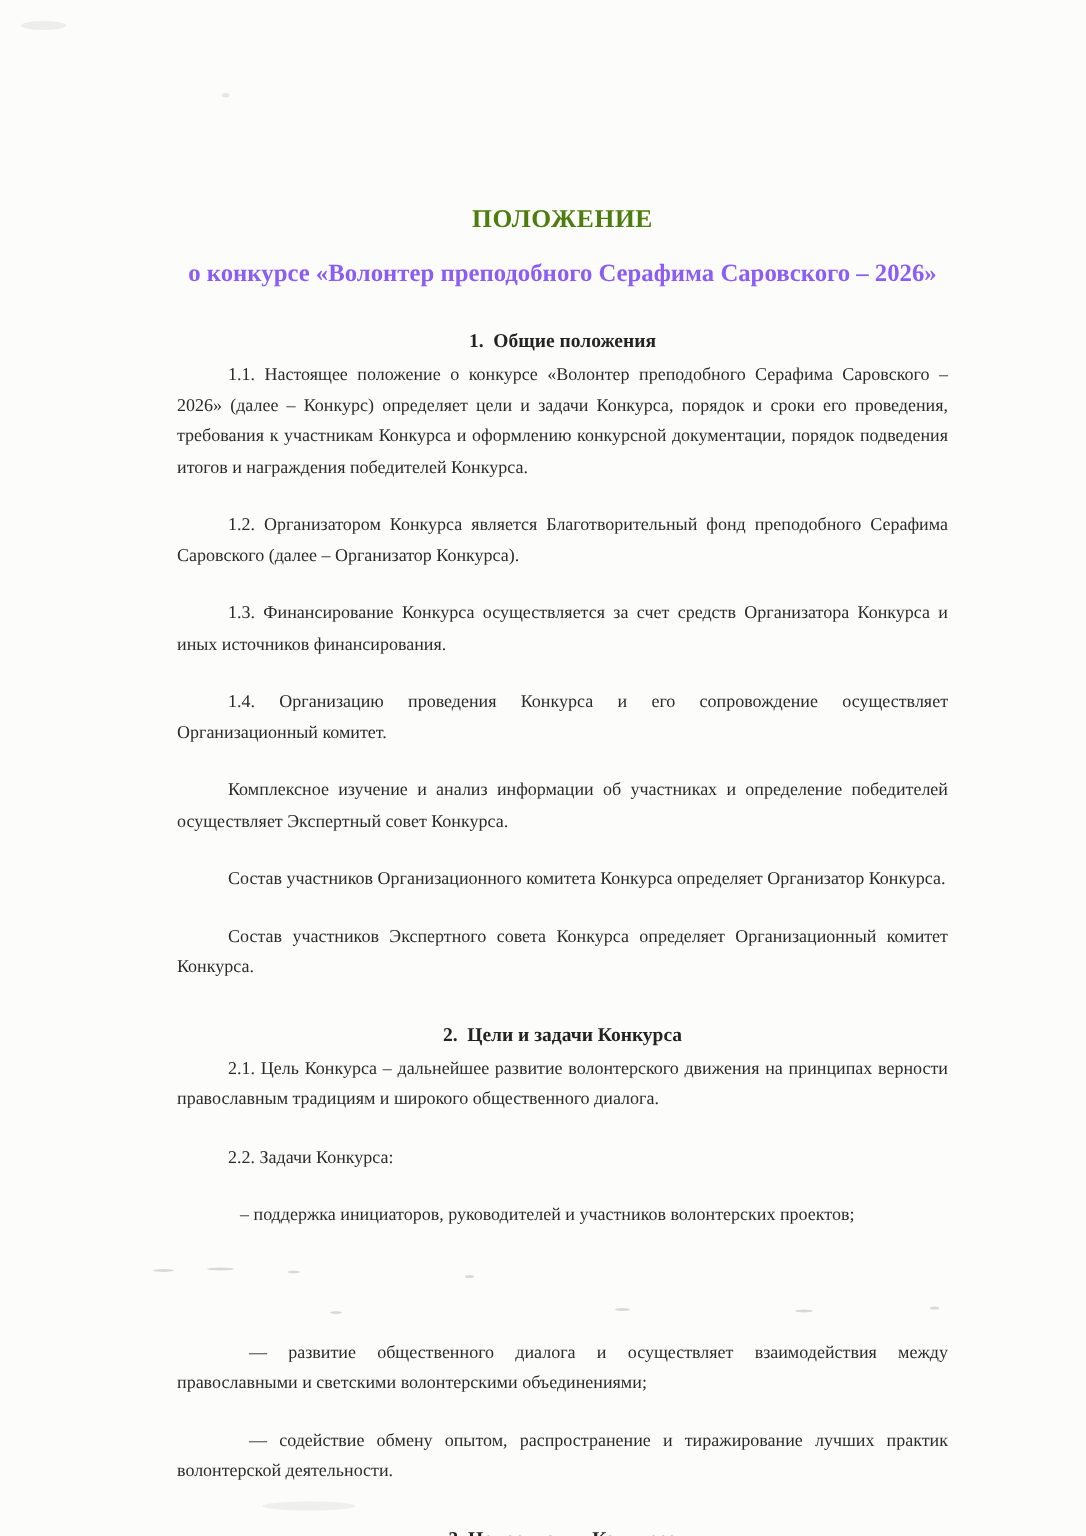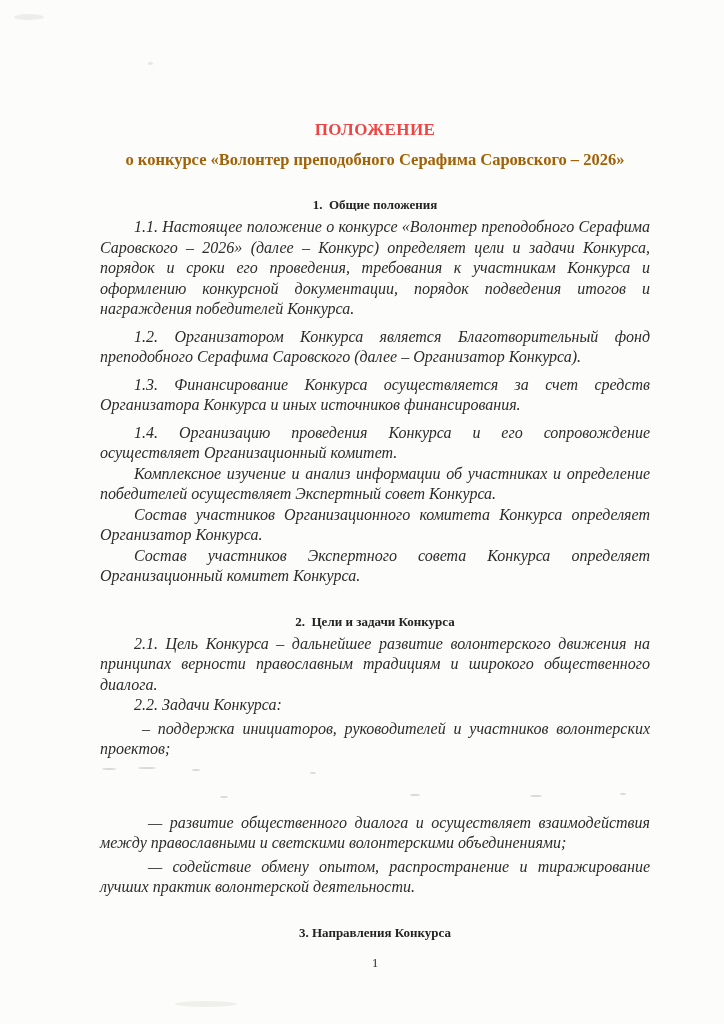--- a/index.html
+++ b/index.html
@@ -22,11 +22,11 @@
     padding: 120px 74px 0 100px; 
   }
   .doc-title {
-    margin: 0;
+    margin: 16px;
     text-align: center;
     font-size: 17px;
     font-weight: bold;
-    color: #ef4444;
+    color: #4d7c0f;
     letter-spacing: 0.4px;
     line-height: 20px;
   }

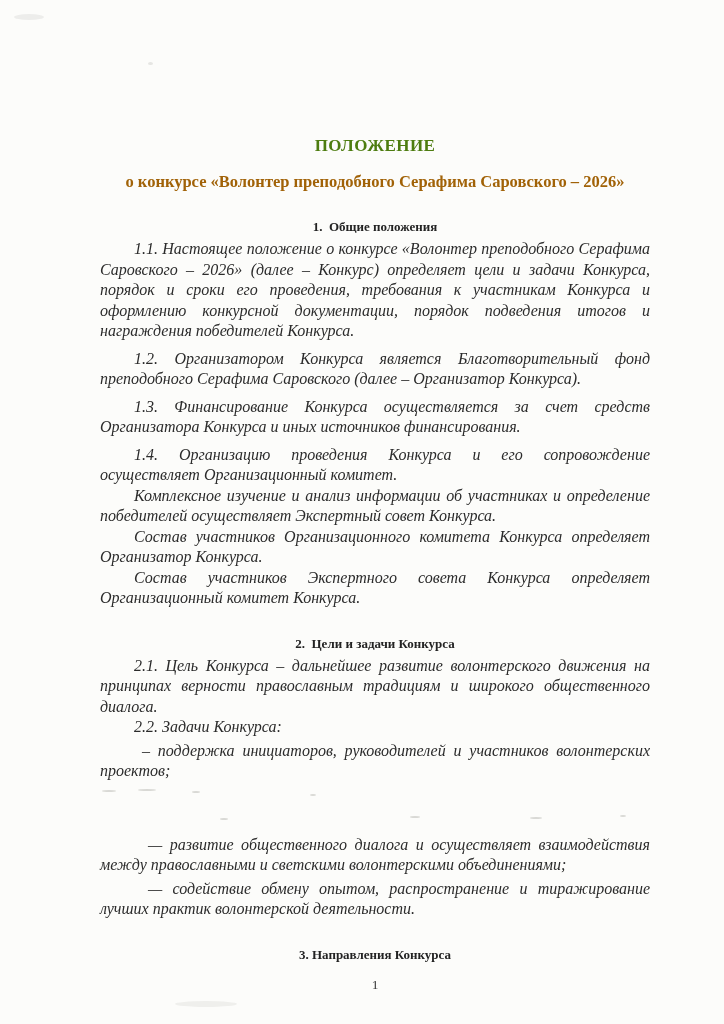--- a/index.html
+++ b/index.html
@@ -35,7 +35,7 @@
     text-align: center;
     font-size: 16.5px;
     font-weight: bold;
-    color: #a16207;
+    color: #8b5cf6;
     line-height: 20px;
   }
   .sec-heading {

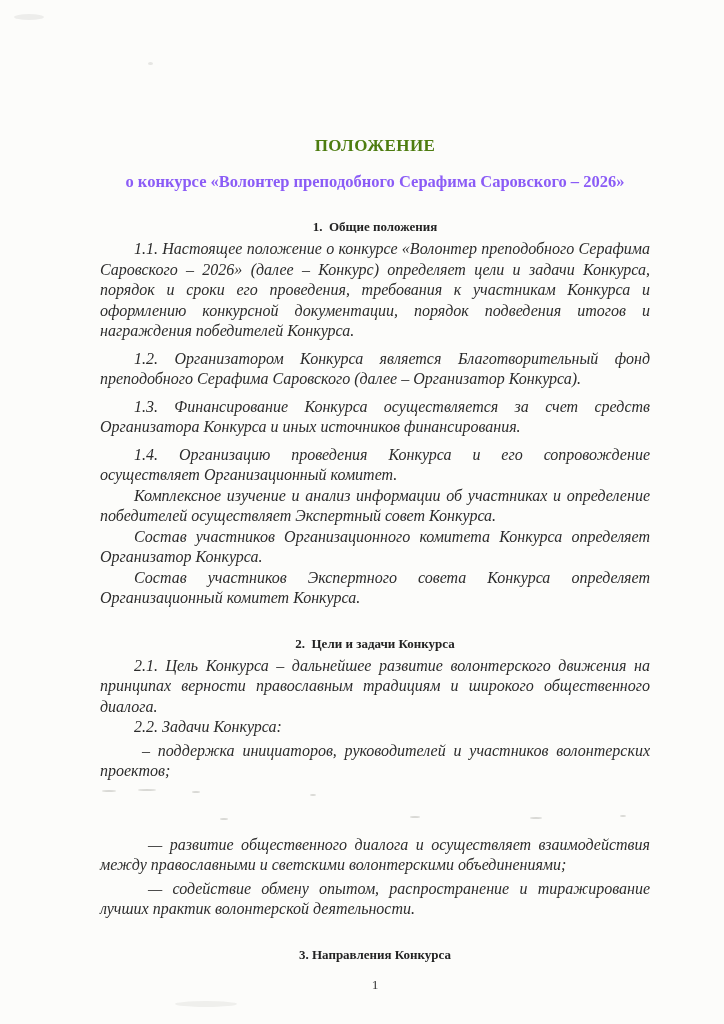--- a/index.html
+++ b/index.html
@@ -47,13 +47,12 @@
     line-height: 20px;
   }
   .para {
-    margin: 0;
-    font-size: 16px;
+    margin: 18px;
+    font-size: 12px;
     line-height: 20.5px;
     text-align: justify;
     text-indent: 34px;
     color: #2b2b2b;
-    font-style: italic;
   }
   .para.sp { margin-top: 7px; }
   .para.sp-sm { margin-top: 3px; }

